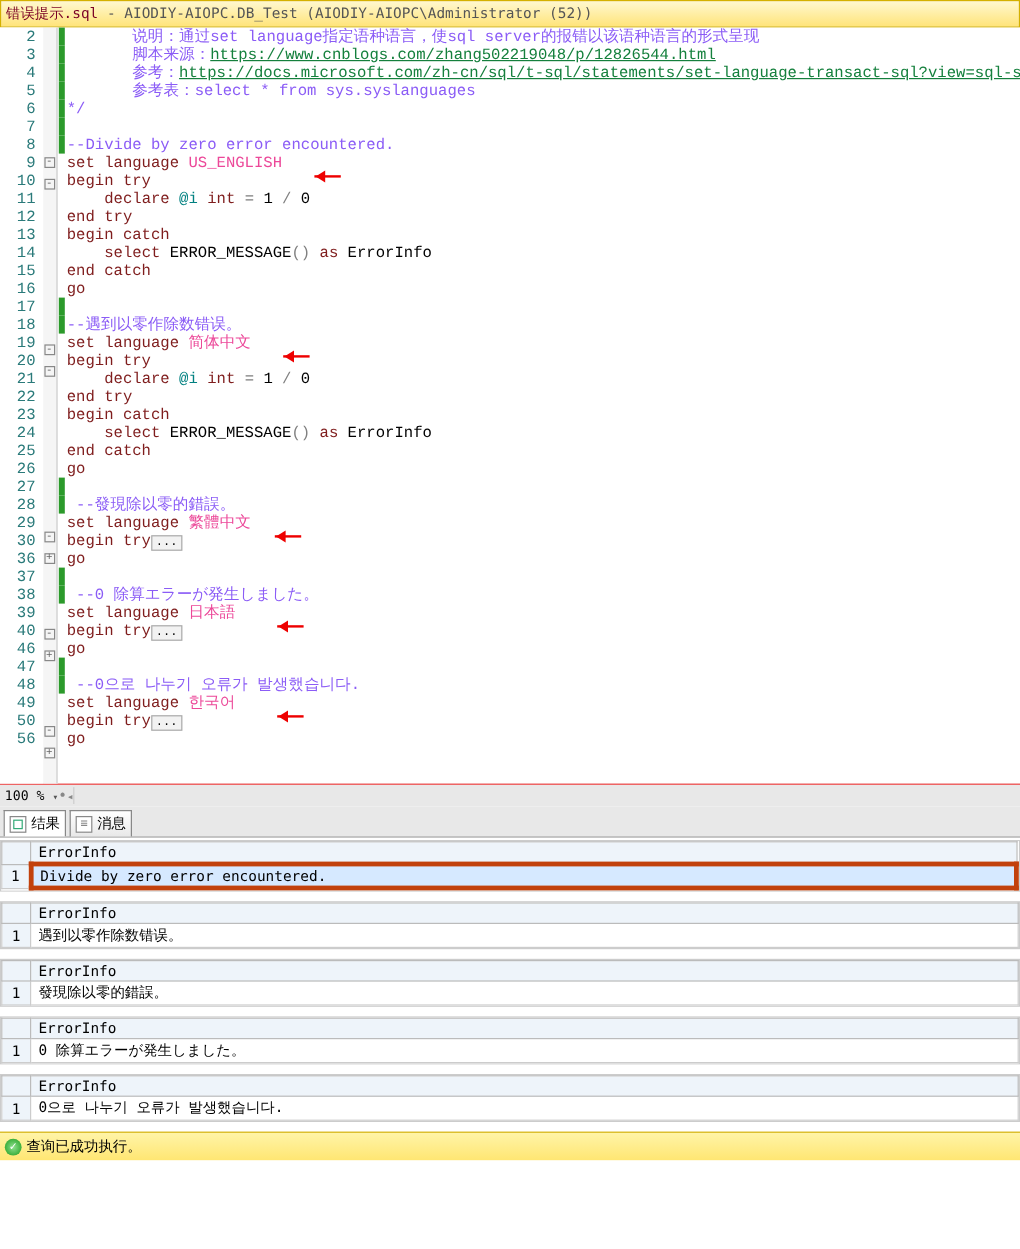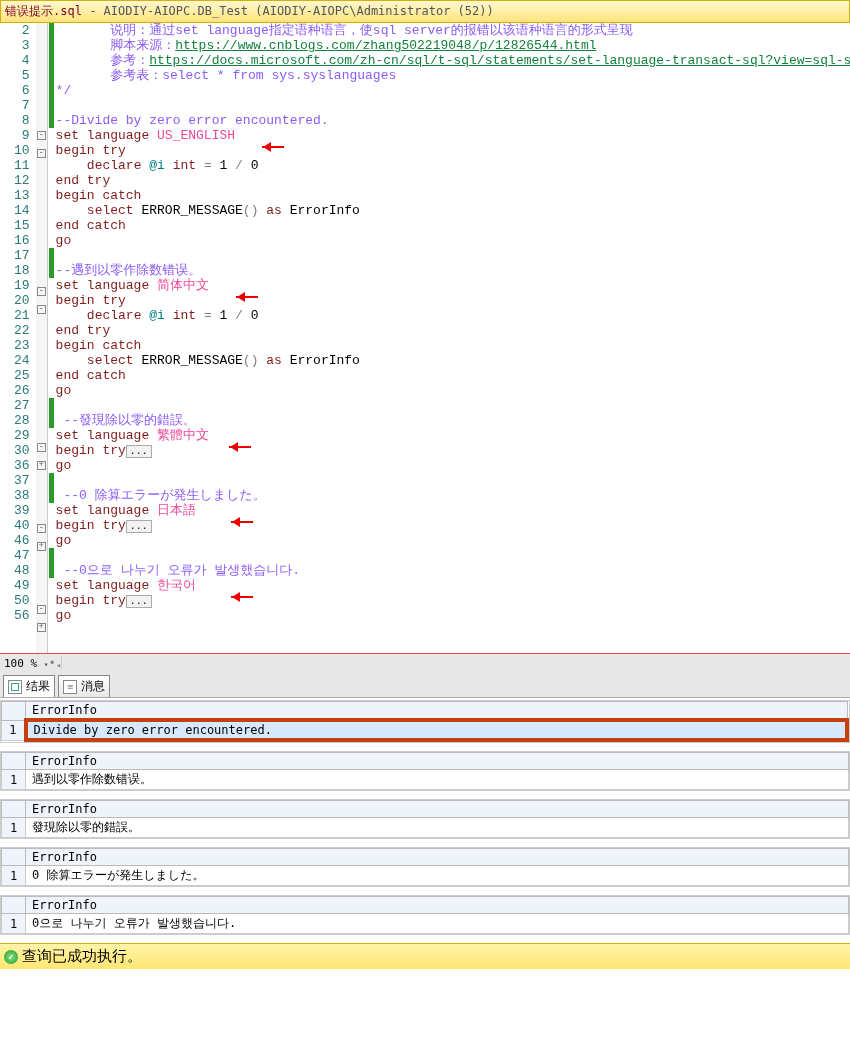--- a/index.html
+++ b/index.html
@@ -49,7 +49,7 @@
 .result-block td.val { background:#fff; }
 .result-block td.val.sel { background:#d6e9ff; border:4px solid #c2410c; }
 .result-block .corner { width:24px; background:#eef4fa; border:1px solid #bbb; }
-.status { background:linear-gradient(#fff4a8,#ffe672); border-top:1px solid #d4b000; padding:3px 4px; display:flex; align-items:center; gap:4px; font-size:15px; }
+.status { background:linear-gradient(#fff4a8,#ffe672); border-top:1px solid #d4b000; padding:3px 4px; display:flex; align-items:center; gap:4px; font-size:12px; }
 .status-icon { width:14px; height:14px; border-radius:50%; background:radial-gradient(#8de08d,#1a9a1a); position:relative; }
 .status-icon::after { content:"✓"; color:#fff; font-size:10px; position:absolute; inset:0; text-align:center; line-height:14px; }
 </style>

